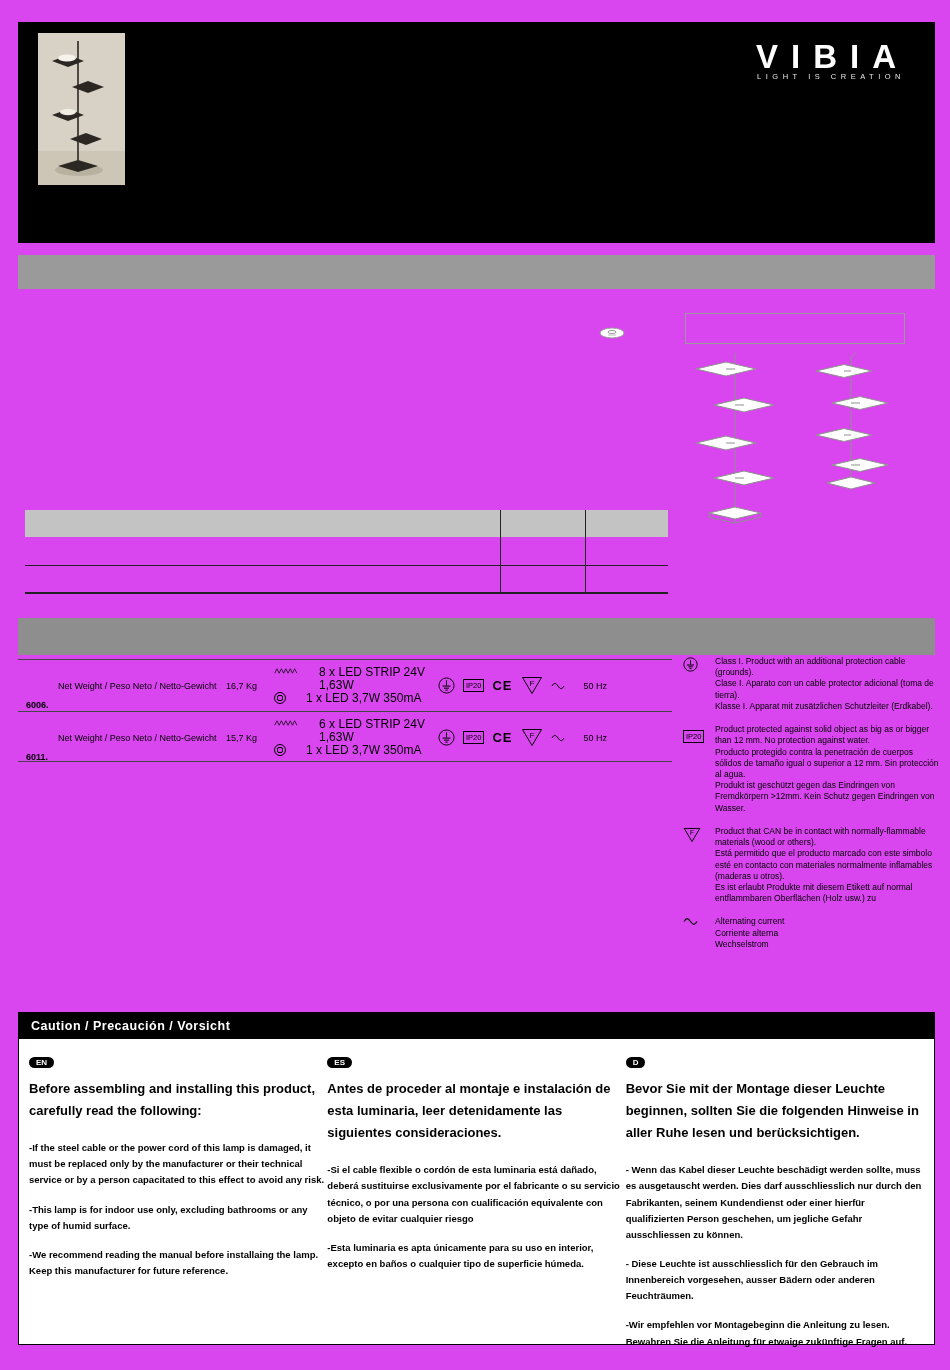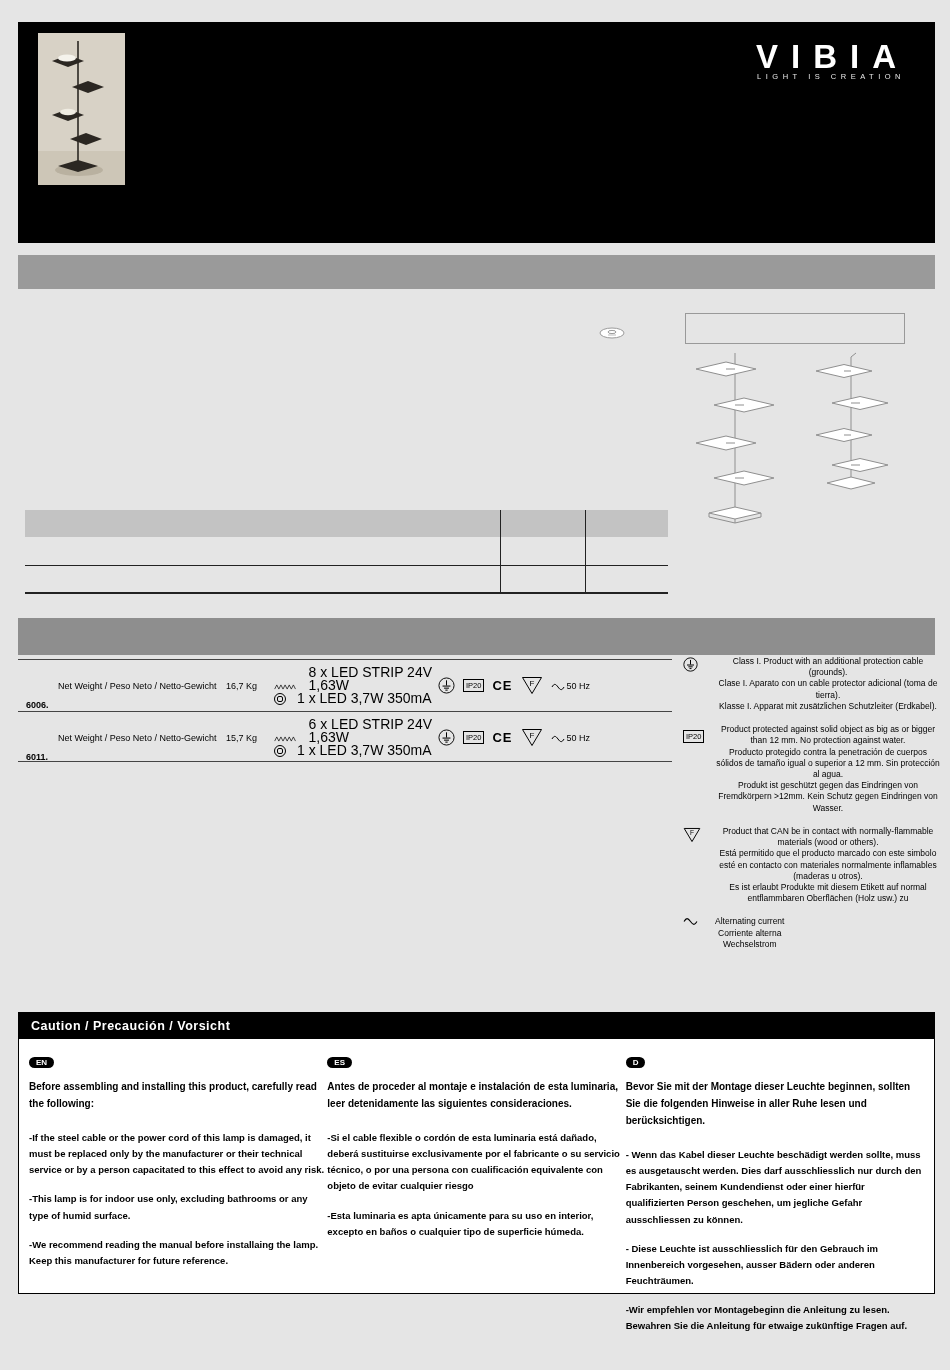--- a/index.html
+++ b/index.html
@@ -5,7 +5,7 @@
   * { margin:0; padding:0; box-sizing:border-box; }
   html,body { background:#ffffff; }
   body { font-family:"Liberation Sans", sans-serif; color:#000; }
-  .page { position:relative; width:950px; height:1370px; background:#e5e5e5; overflow:hidden;text-decoration:underline; }
+  .page { position:relative; width:950px; height:1370px; background:#d946ef; overflow:hidden;text-decoration:underline; }
 
   
   .header-black { position:absolute; left:18px; top:22px; width:917px; height:221px; background:#000; }

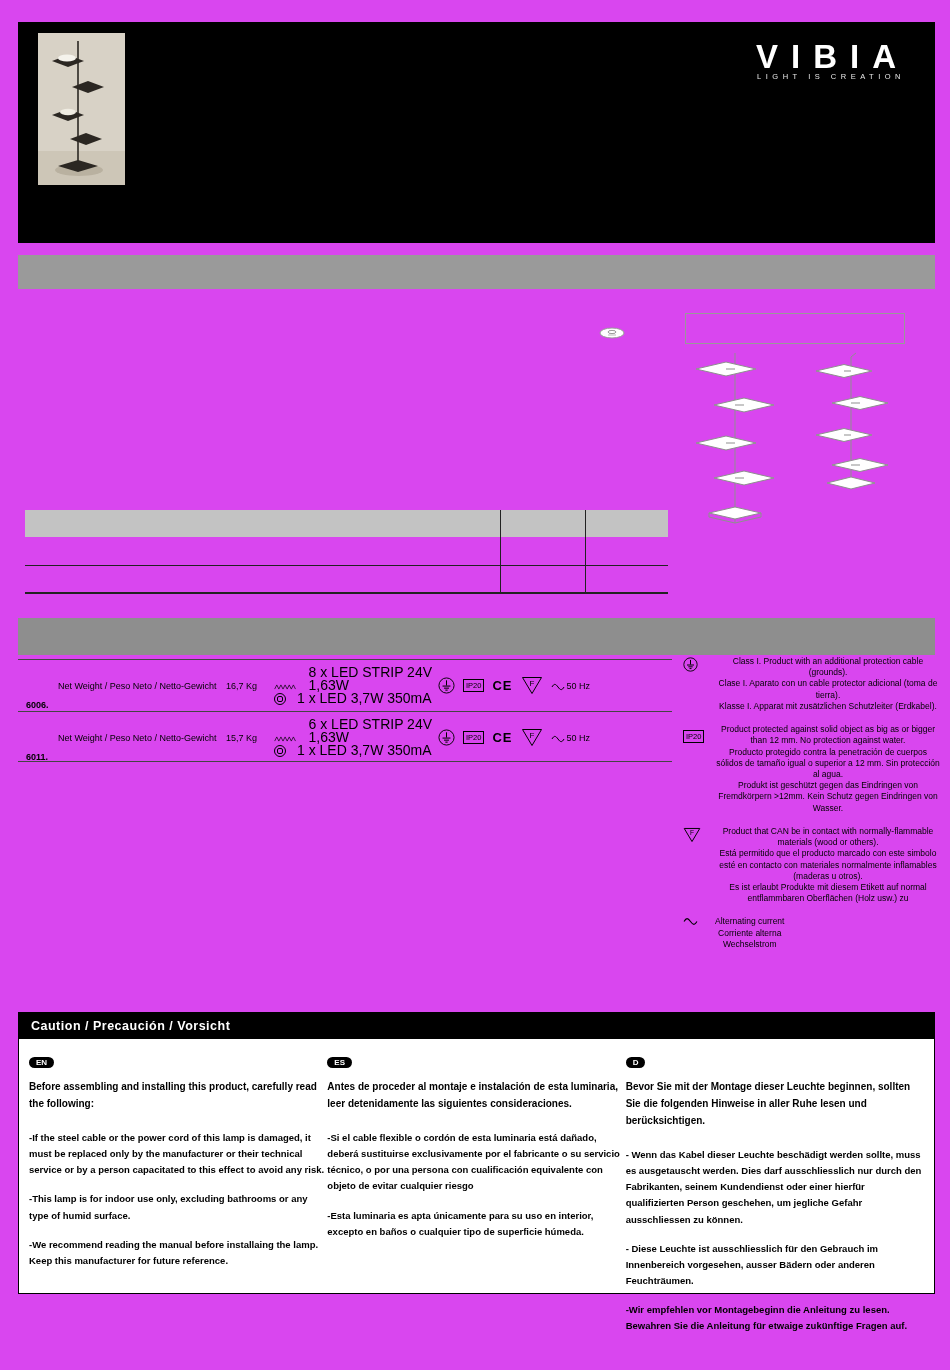--- a/index.html
+++ b/index.html
@@ -48,7 +48,7 @@
   .legend { position:absolute; left:683px; top:656px; width:258px; }
   .legend-item { display:flex; gap:6px; margin-bottom:12px; }
   .legend-icon-cell { width:26px; flex:0 0 26px; padding-top:1px; }
-  .legend-text { font-size:8.5px; line-height:1.32; white-space:pre-line;text-align:center; }
+  .legend-text { font-size:8.5px; line-height:1.32; white-space:pre-line; }
 
   
   .caution { position:absolute; left:18px; top:1012px; width:917px; height:282px; border:1px solid #000; background:#fff; }

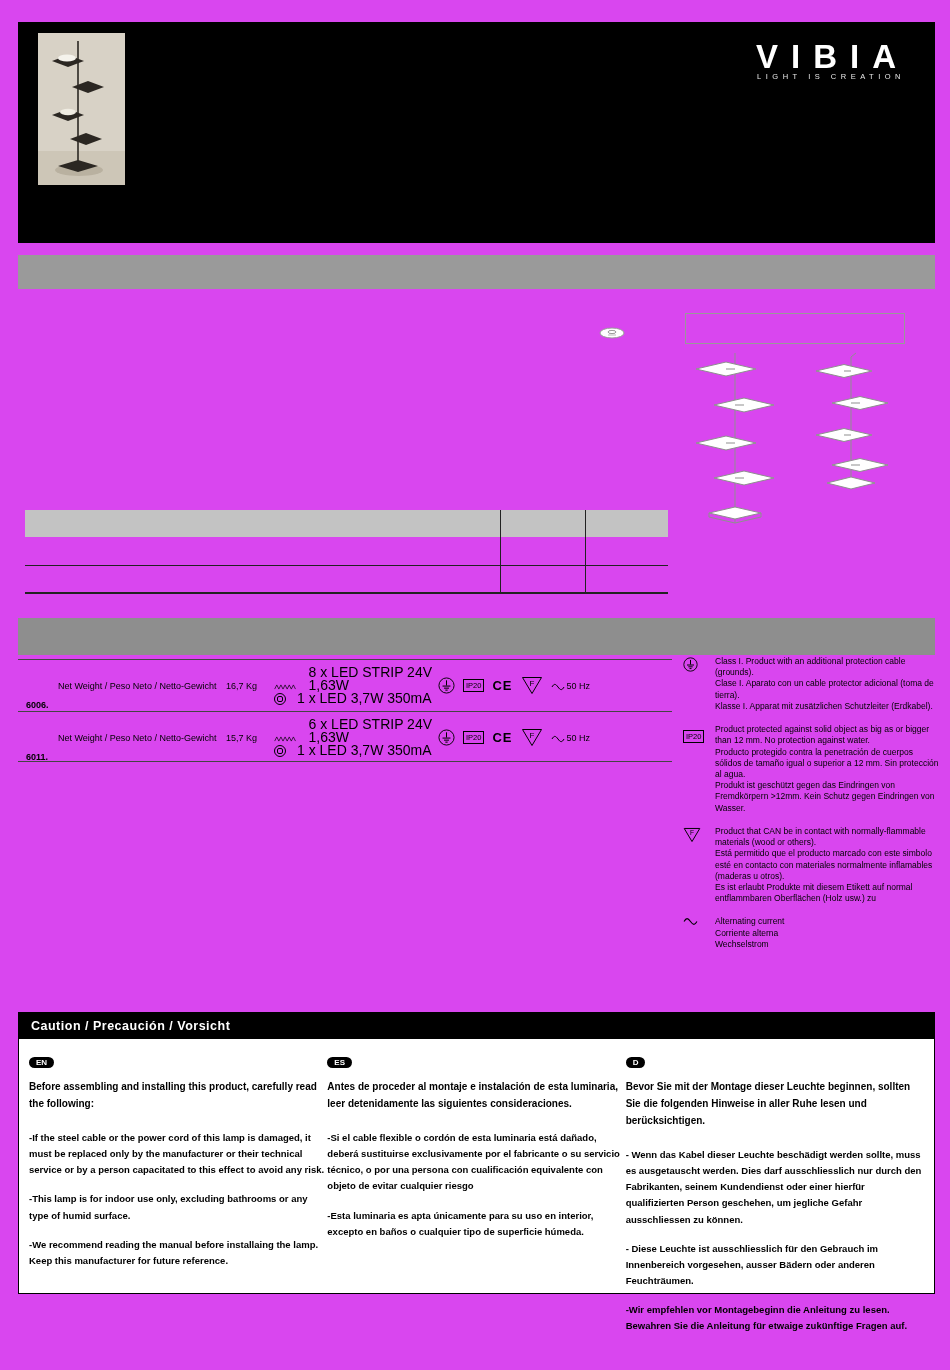--- a/index.html
+++ b/index.html
@@ -36,7 +36,7 @@
   .sp-wlabel { width:168px; }
   .sp-wval { width:48px; }
   .sp-led { width:158px; }
-  .sp-led-line { display:flex; align-items:flex-end; gap:11px; font-size:14px; line-height:13px; }
+  .sp-led-line { display:flex; align-items:flex-start; gap:20px; font-size:12px; line-height:13px; }
   .disc-icon { width:12px; height:12px; border:1px solid #000; border-radius:50%; display:inline-flex; align-items:center; justify-content:center; }
   .disc-inner { width:6px; height:6px; border:1px solid #000; border-radius:2px; }
   .sp-icons { display:flex; align-items:center; gap:8px; margin-left:6px; }

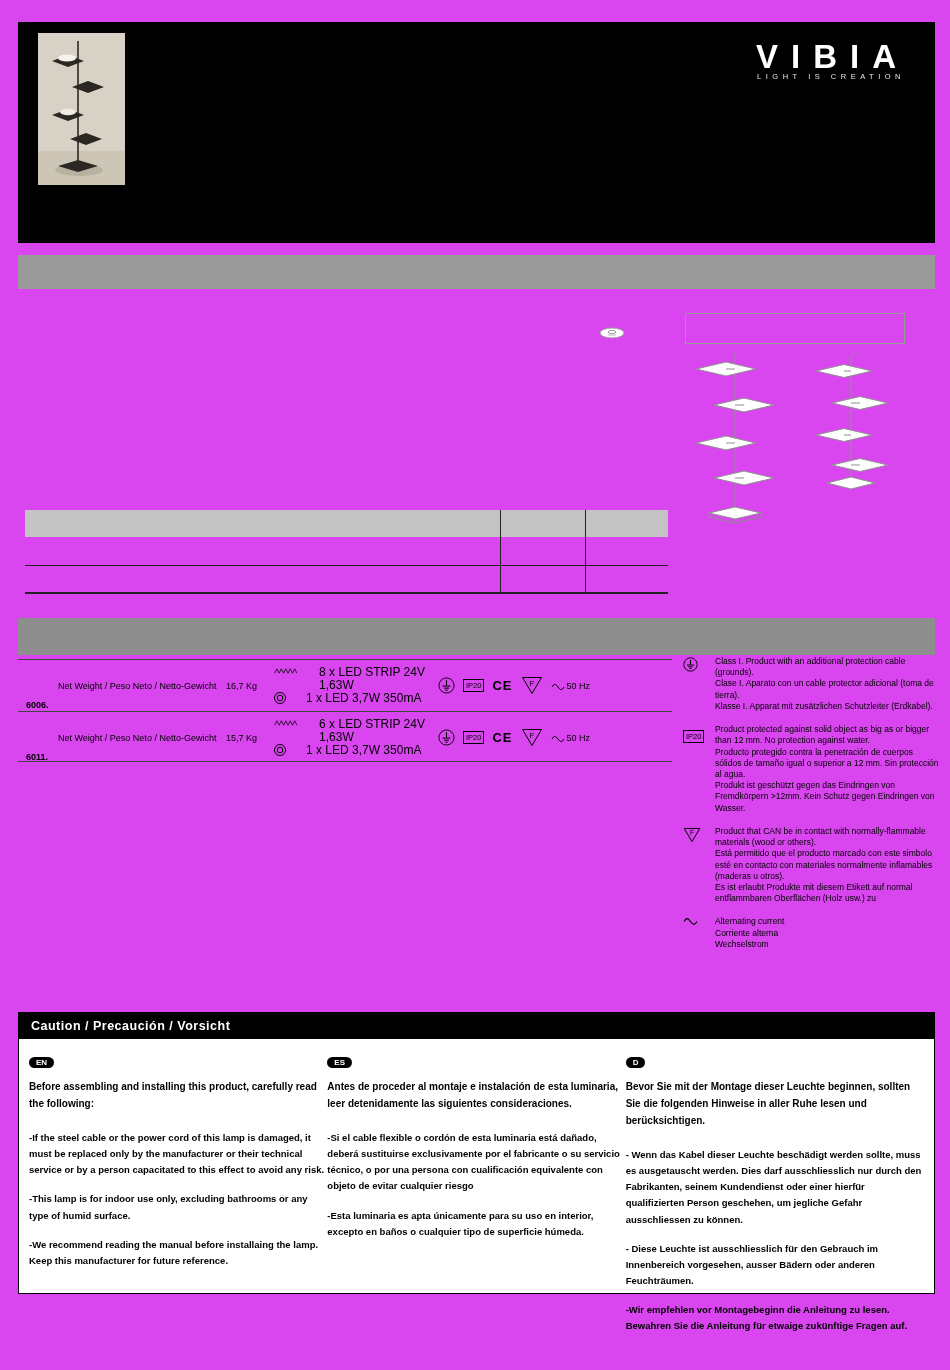--- a/index.html
+++ b/index.html
@@ -42,7 +42,7 @@
   .sp-icons { display:flex; align-items:center; gap:8px; margin-left:6px; }
   .ip-box { border:1px solid #000; font-size:7.5px; padding:1px 2px; }
   .ce-mark { font-size:13px; font-weight:bold; letter-spacing:1px; }
-  .freq { display:inline-flex; align-items:flex-end; gap:2px; font-size:9px; }
+  .freq { display:inline-flex; align-items:center; gap:19px; font-size:9px; }
 
   
   .legend { position:absolute; left:683px; top:656px; width:258px; }

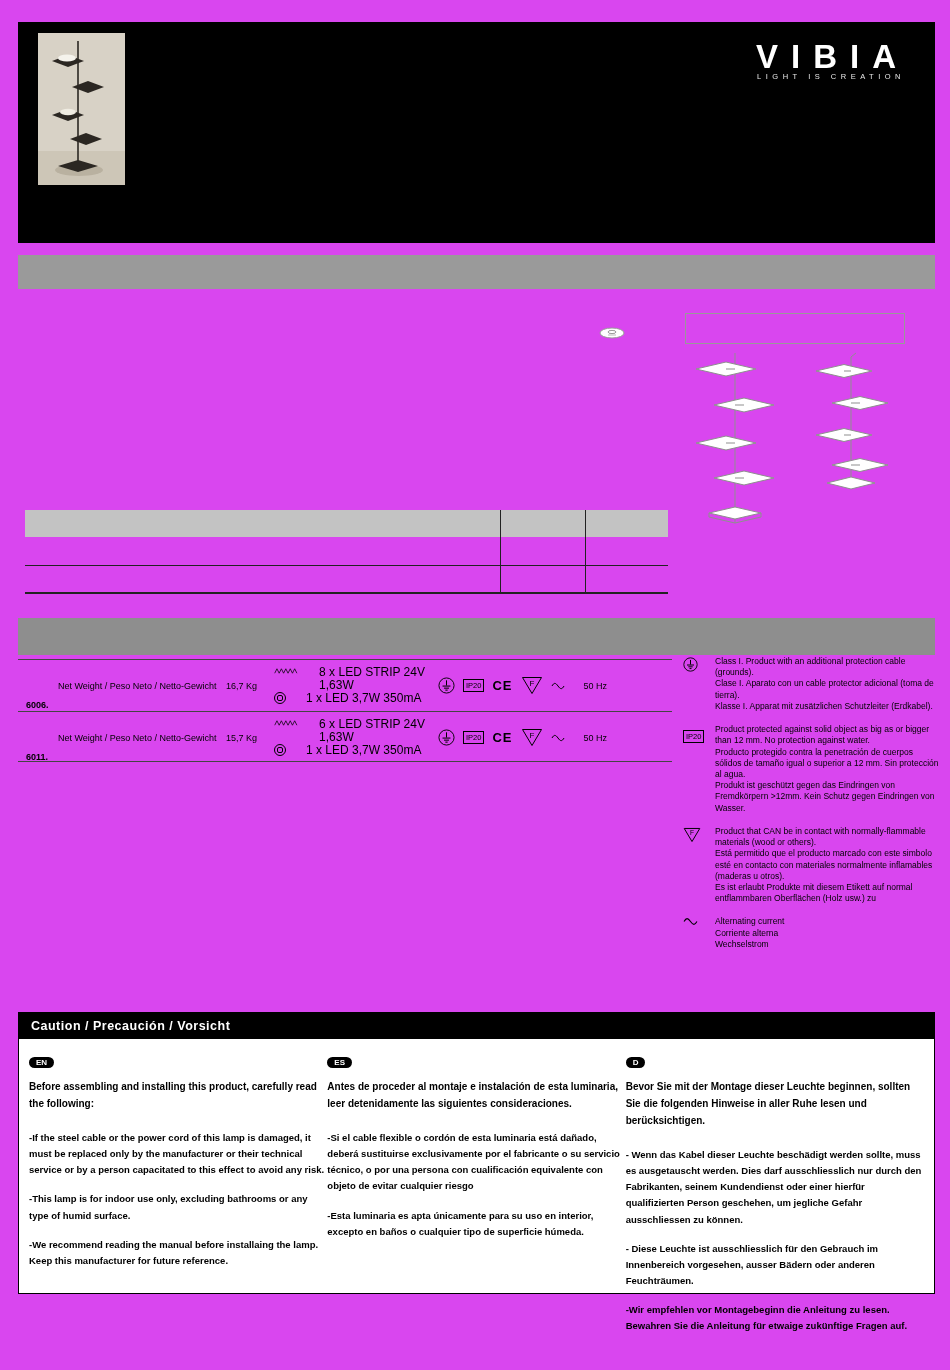--- a/index.html
+++ b/index.html
@@ -51,7 +51,7 @@
   .legend-text { font-size:8.5px; line-height:1.32; white-space:pre-line; }
 
   
-  .caution { position:absolute; left:18px; top:1012px; width:917px; height:282px; border:1px solid #000; background:#fff; }
+  .caution { position:absolute; left:18px; top:1012px; width:917px; height:333px; border:1px solid #000; background:#fff; }
   .caution-bar { height:26px; background:#000; color:#fff; display:flex; align-items:center; padding-left:12px; font-size:12.5px; font-weight:bold; letter-spacing:0.5px; }
   .caution-cols { display:flex; padding:12px 10px 0 10px; }
   .caution-col { flex:1 1 0; }

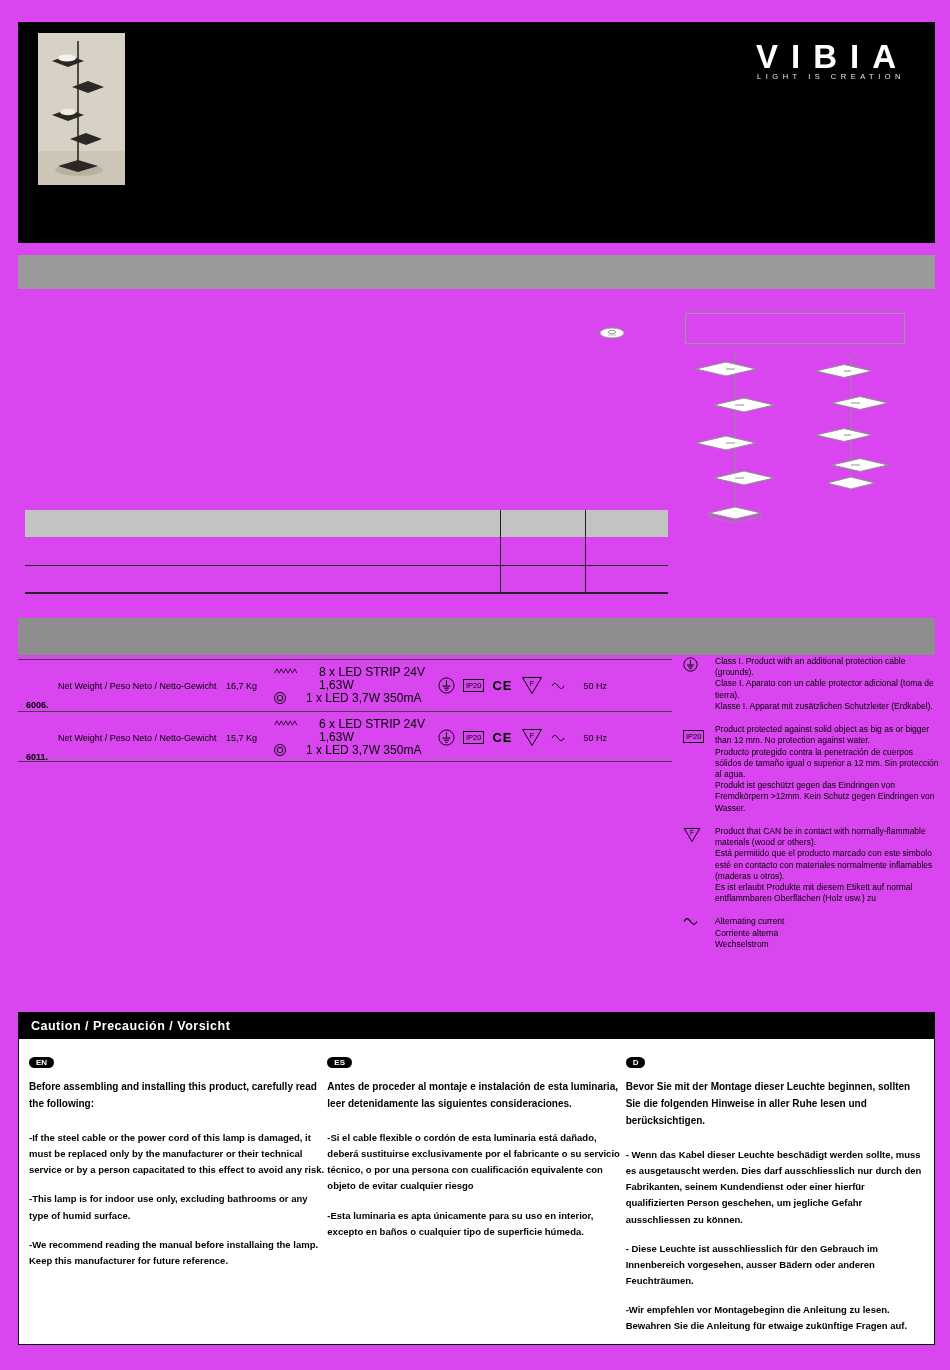--- a/index.html
+++ b/index.html
@@ -56,7 +56,7 @@
   .caution-cols { display:flex; padding:12px 10px 0 10px; }
   .caution-col { flex:1 1 0; }
   .lang-badge { display:inline-block; background:#000; color:#fff; font-size:8px; font-weight:bold; padding:1px 7px; border-radius:8px; margin-bottom:10px; }
-  .caution-heading { font-size:10px; font-weight:bold; line-height:1.7; margin-bottom:18px; white-space:pre-line; }
+  .caution-heading { font-size:13px; font-weight:bold; line-height:1.7; margin-bottom:18px; white-space:pre-line; }
   .caution-par { font-size:9.5px; font-weight:bold; line-height:1.7; margin-bottom:13px; white-space:pre-line; }
 
   svg.linework { display:block; }

